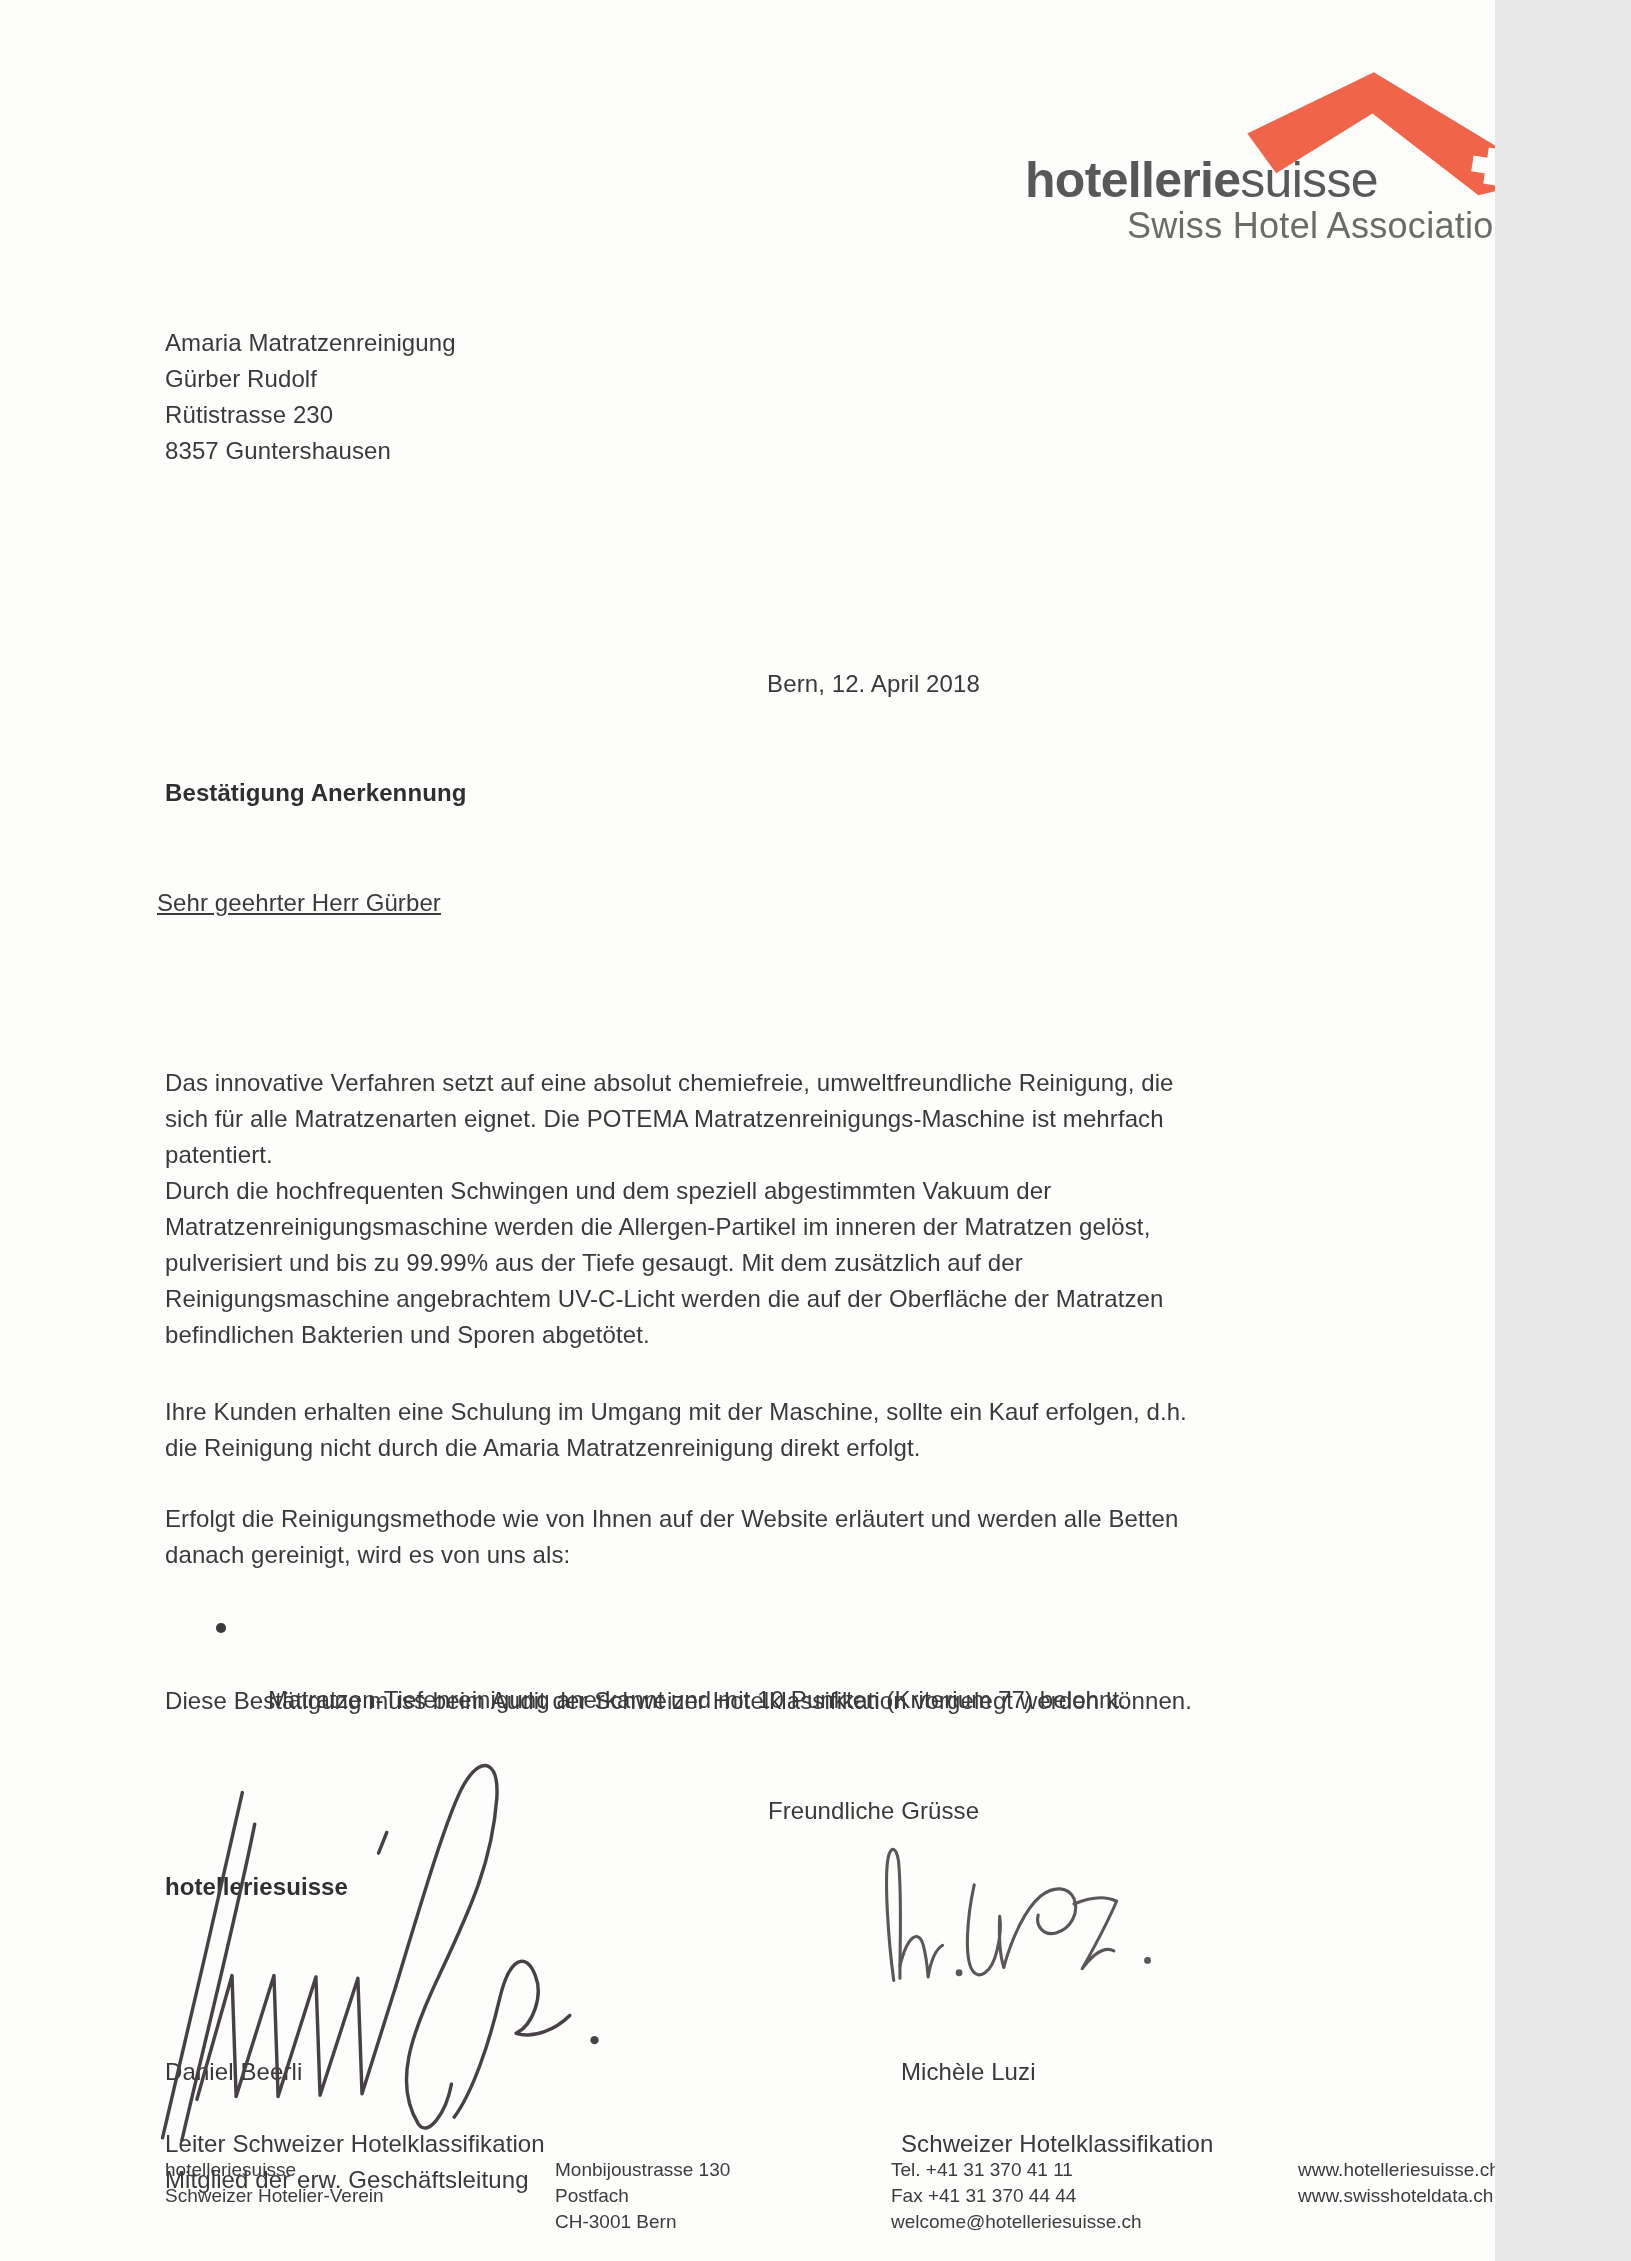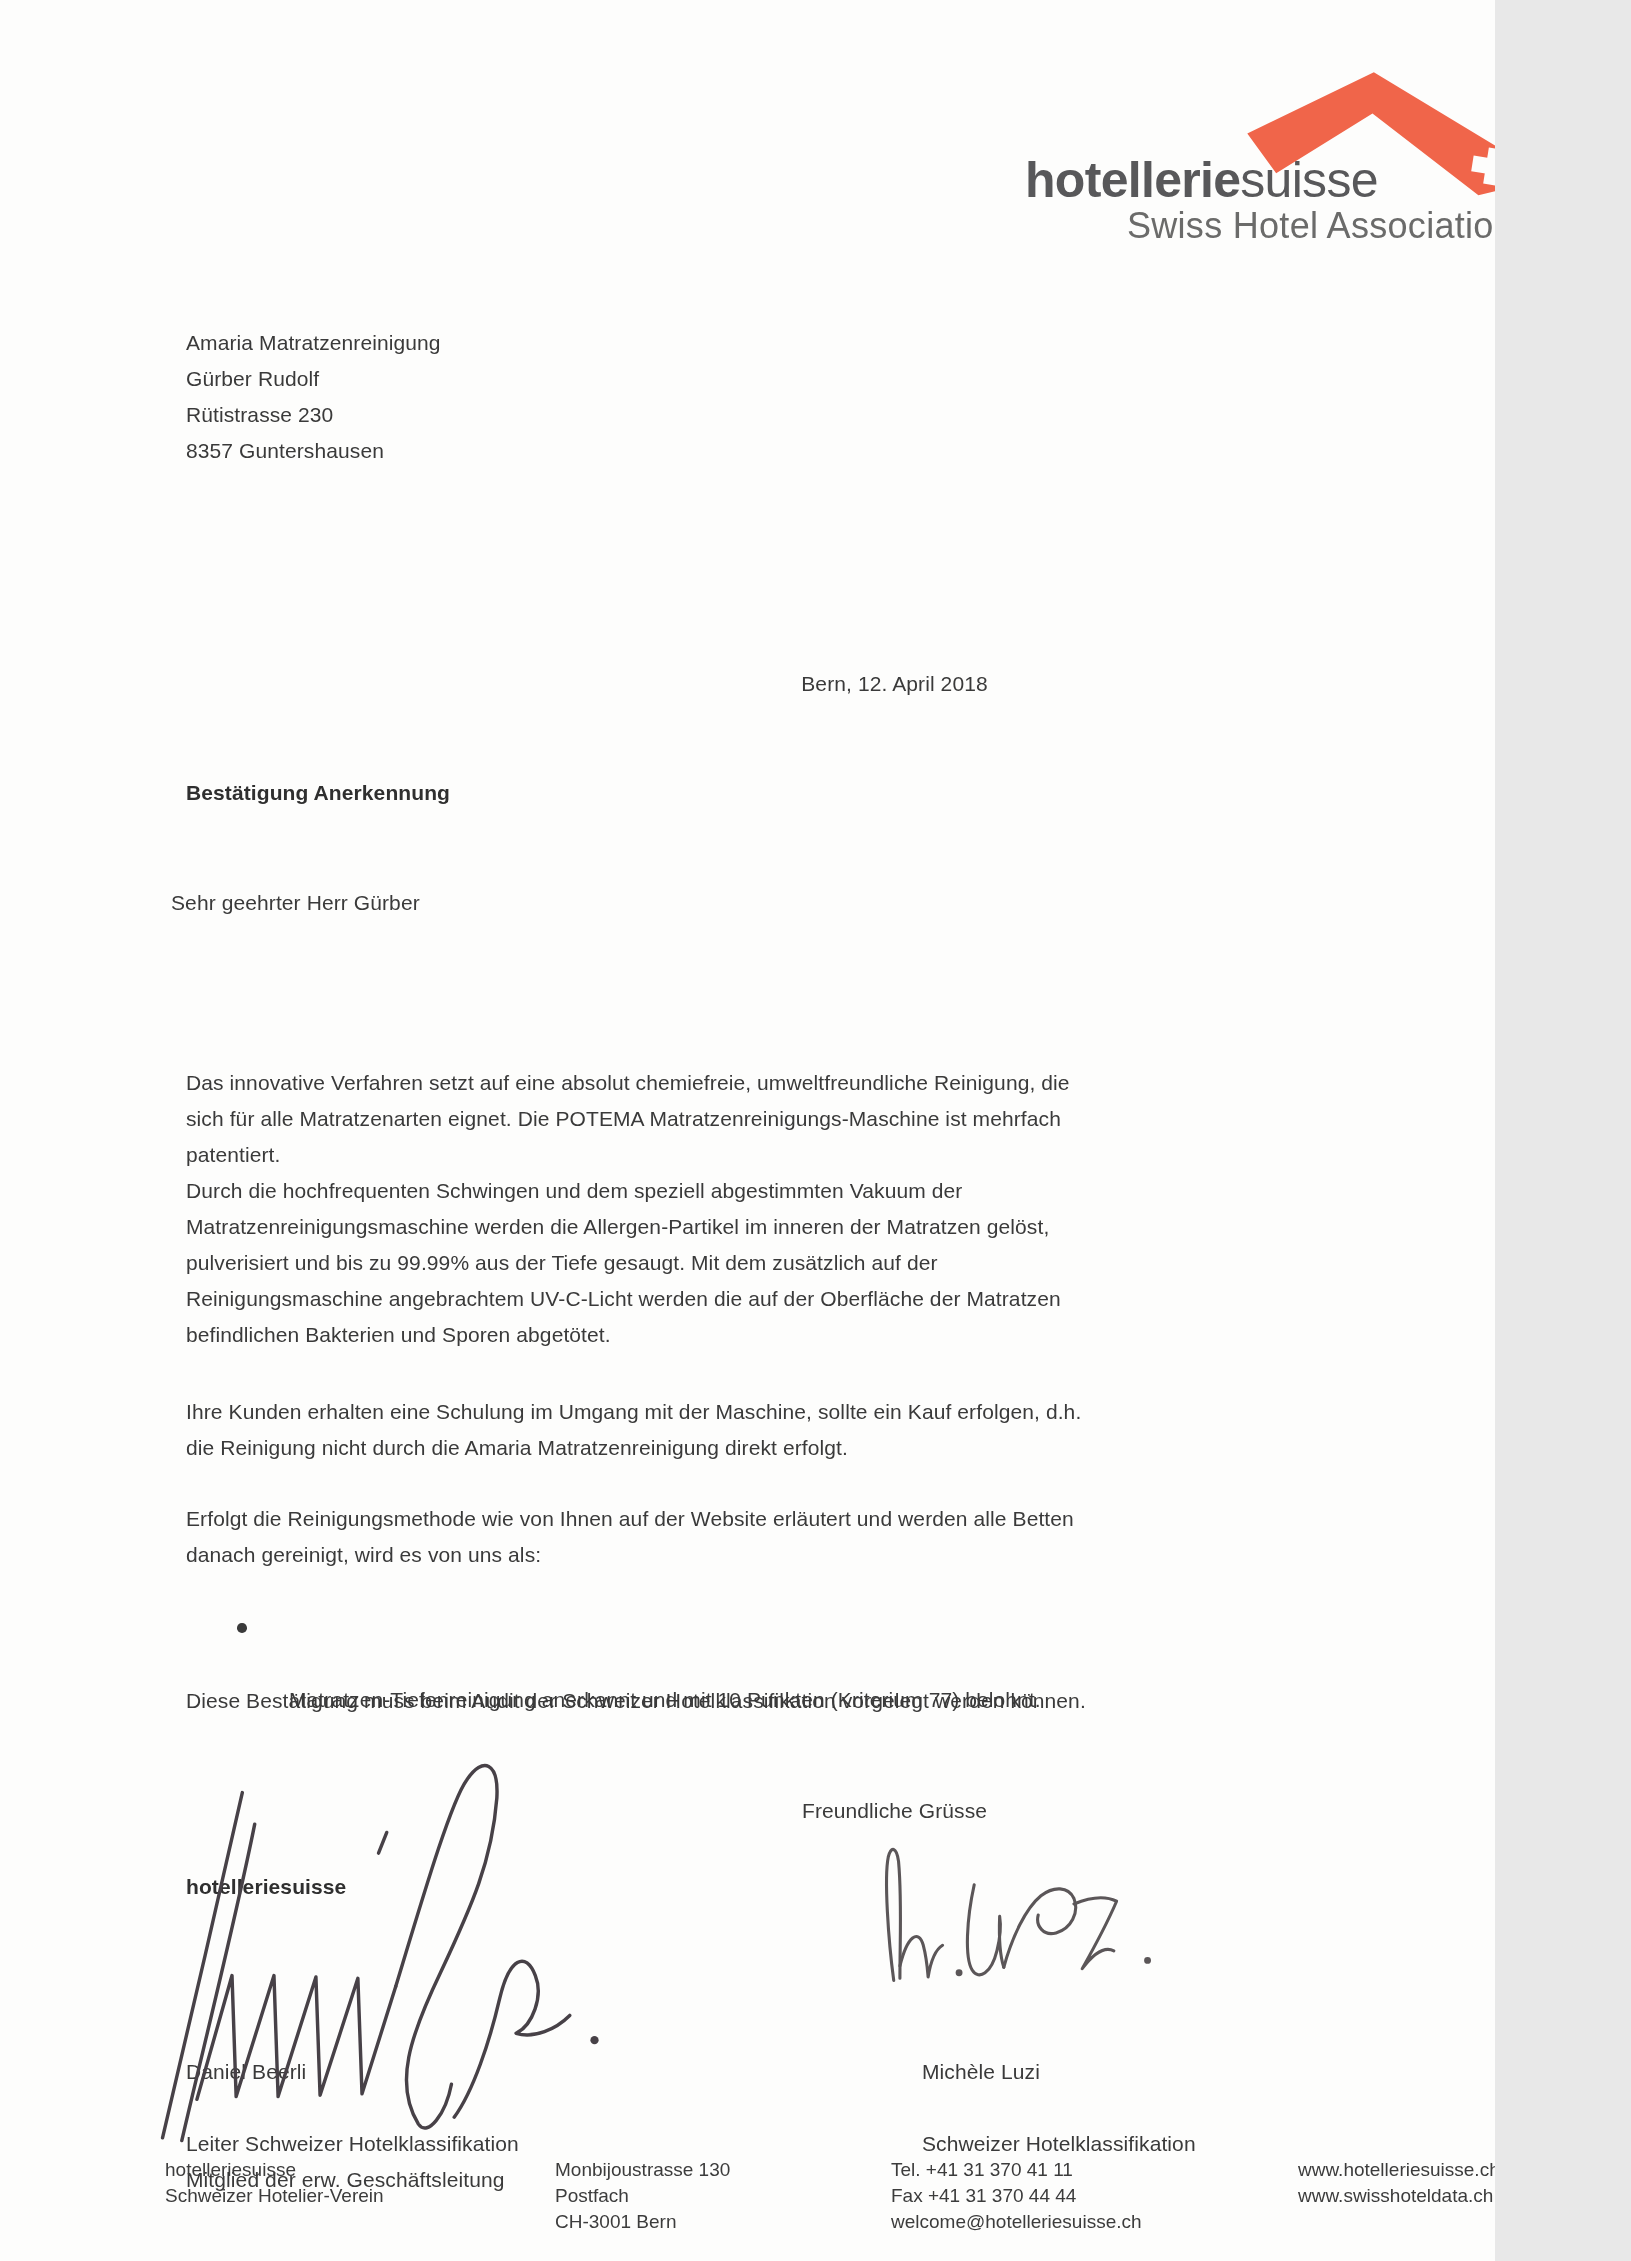--- a/index.html
+++ b/index.html
@@ -13,13 +13,12 @@
   }
   .abs{position:absolute;}
   .body-text{
-    font-size:21px;
+    font-size:24px;
     line-height:36px;
     letter-spacing:0.1px;
     color:#3a3a3a;
     white-space:pre-line;
     width:1417px;
-    margin-left:21px;
   }
   .b{font-weight:bold;color:#2f2f2f;}
   

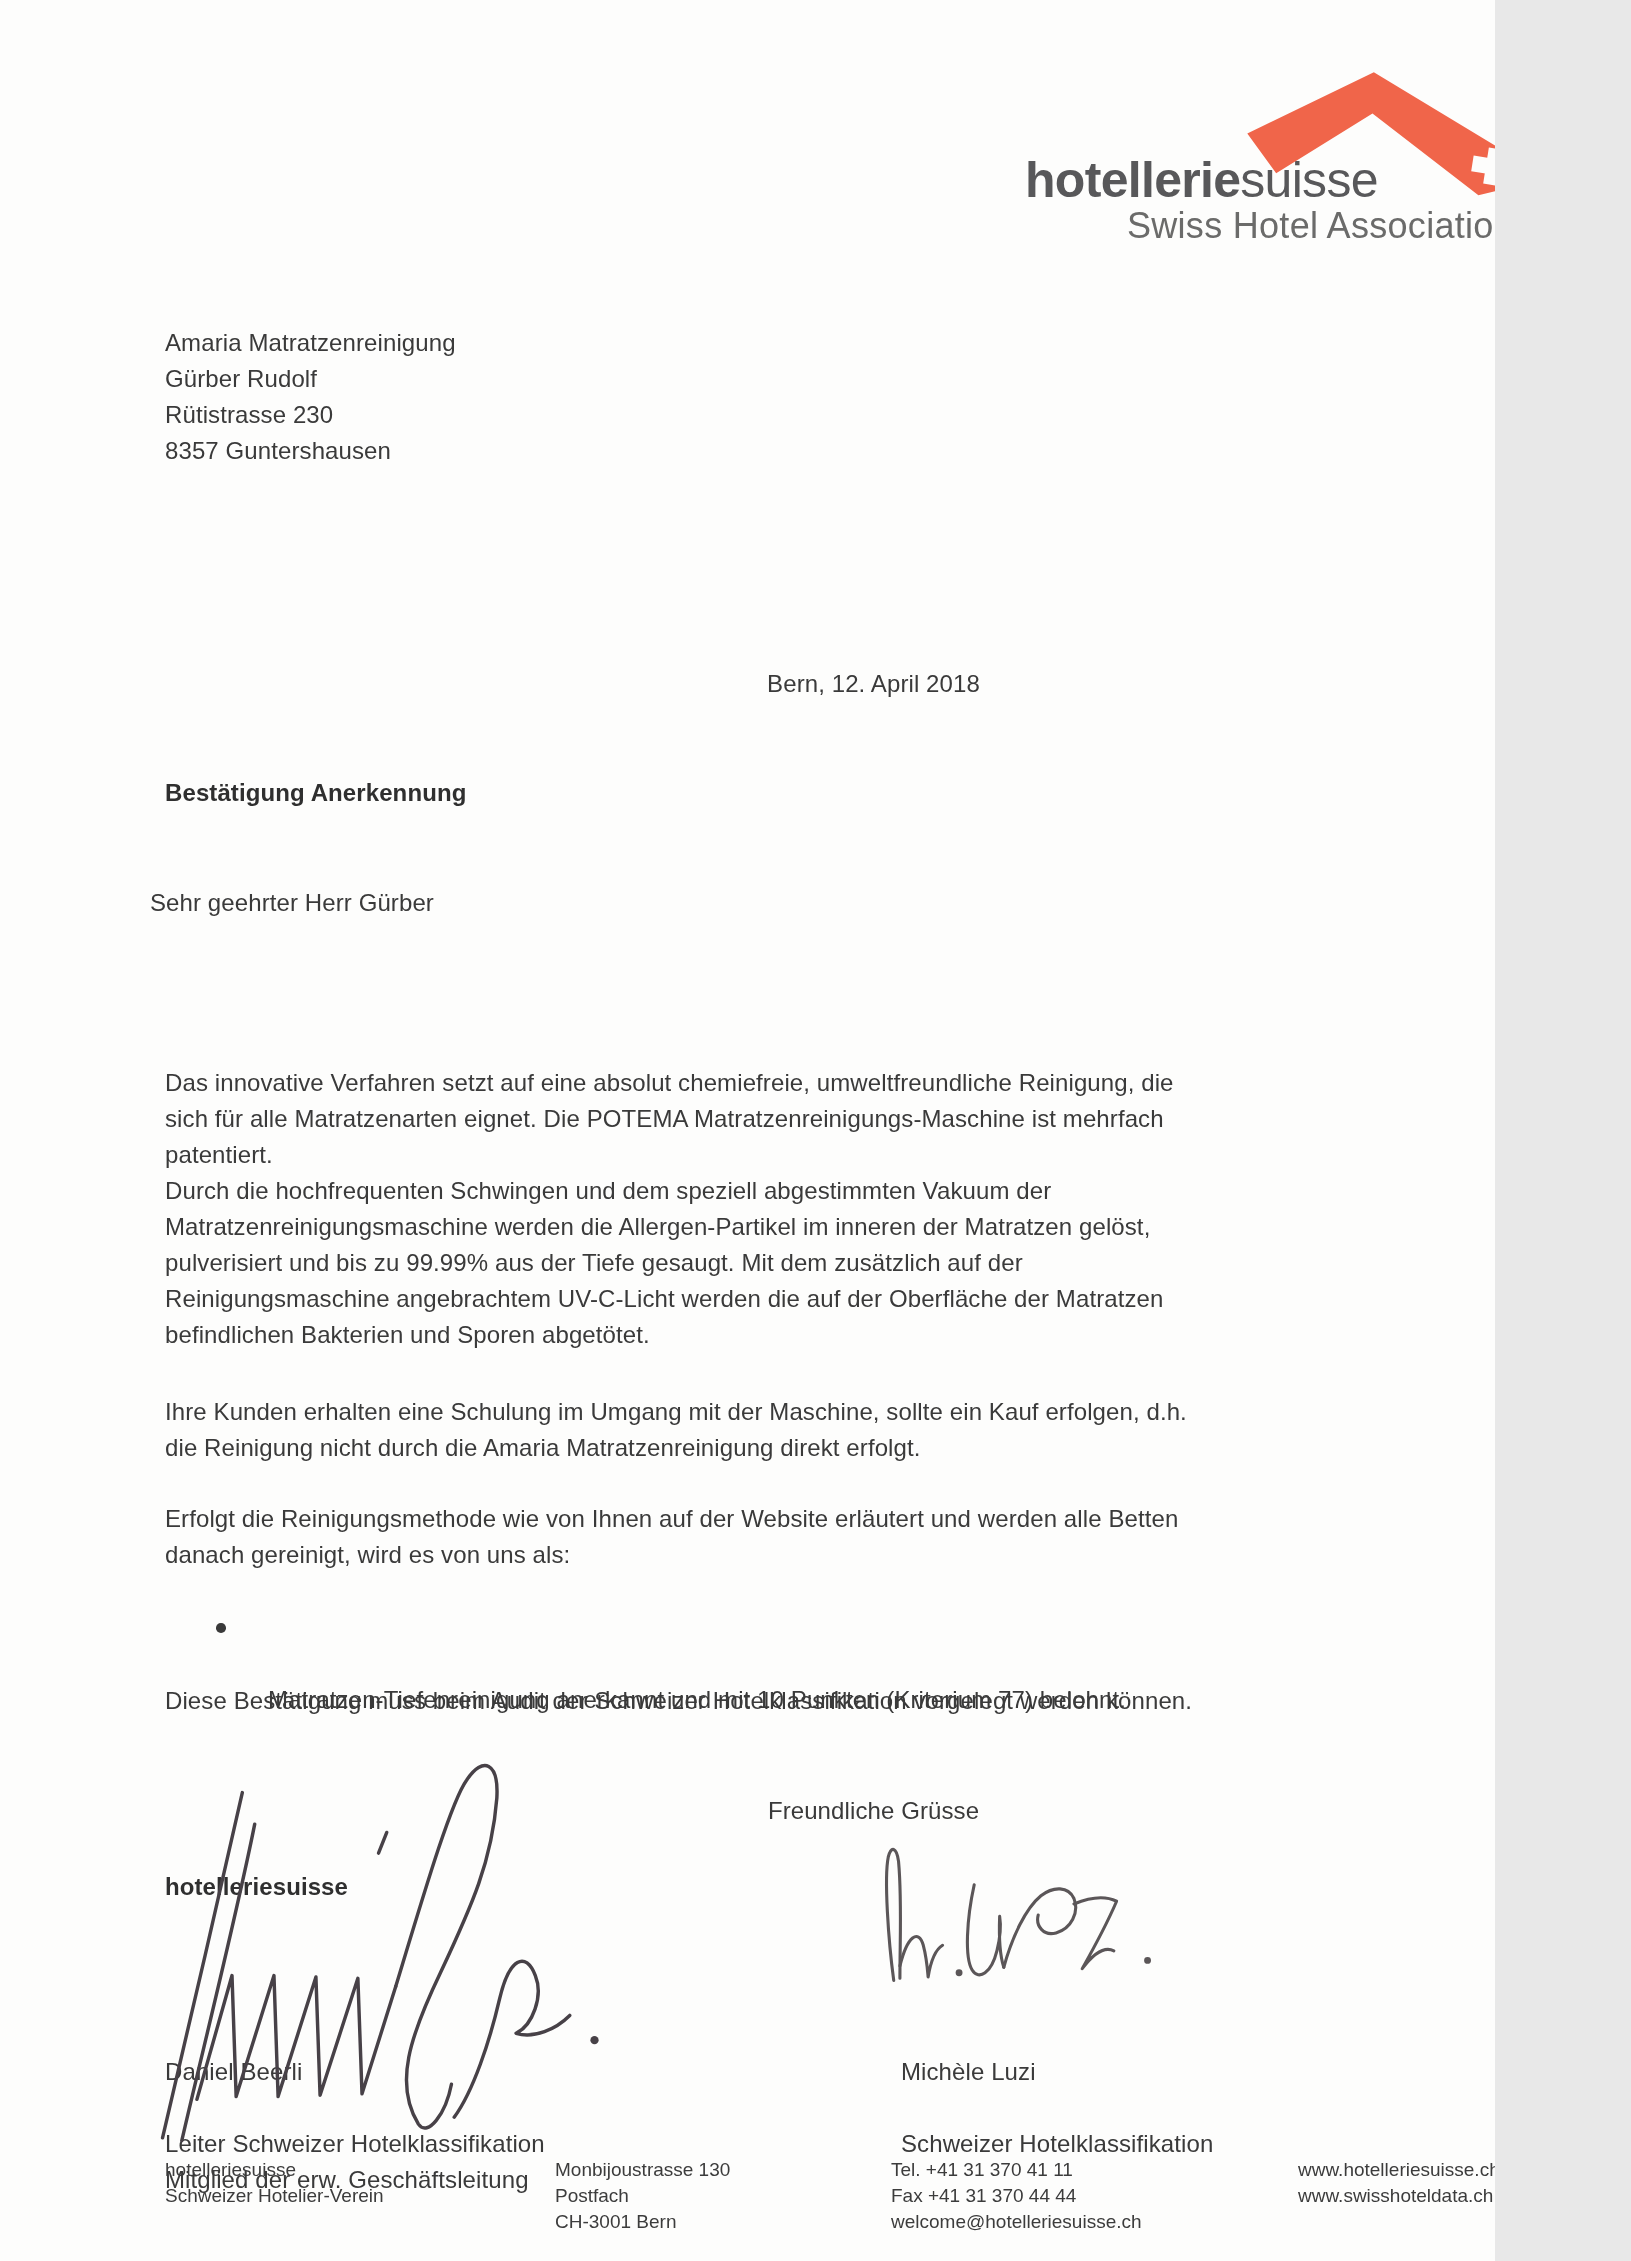--- a/index.html
+++ b/index.html
@@ -41,7 +41,7 @@
   .recipient{top:325px;left:165px;}
   .date-line{top:666px;left:165px;text-align:center;}
   .subject{top:775px;left:165px;font-weight:bold;color:#2f2f2f;}
-  .salutation{top:885px;left:150px;}
+  .salutation{top:885px;left:157px;text-decoration:underline;}
   .p1{top:953px;left:165px;}
   .p2{top:1065px;left:165px;}
   .p4{top:1394px;left:165px;}

